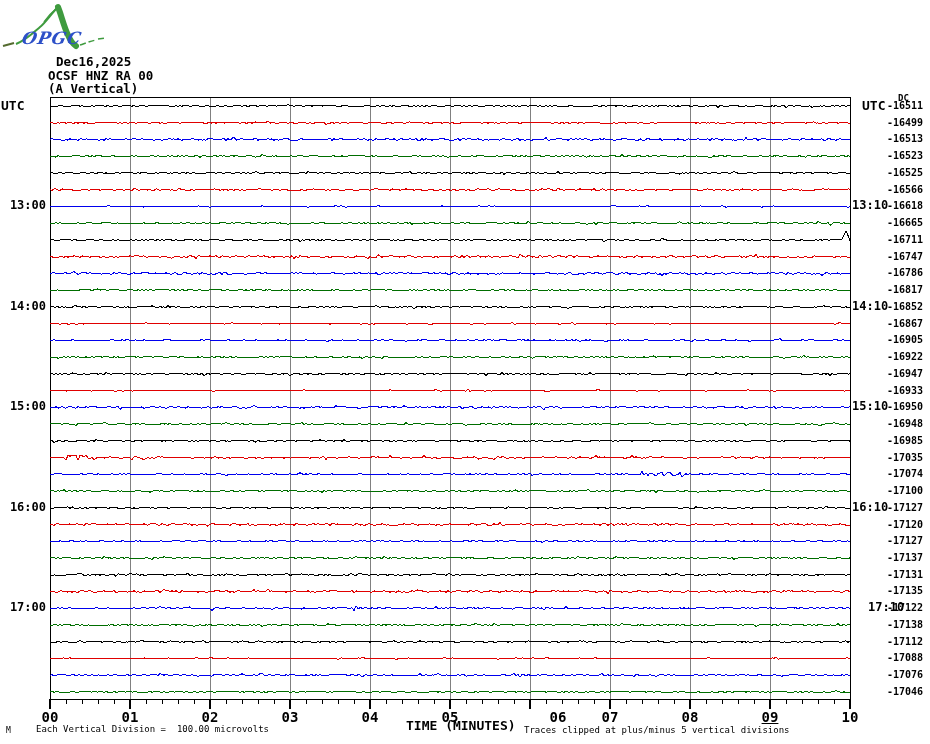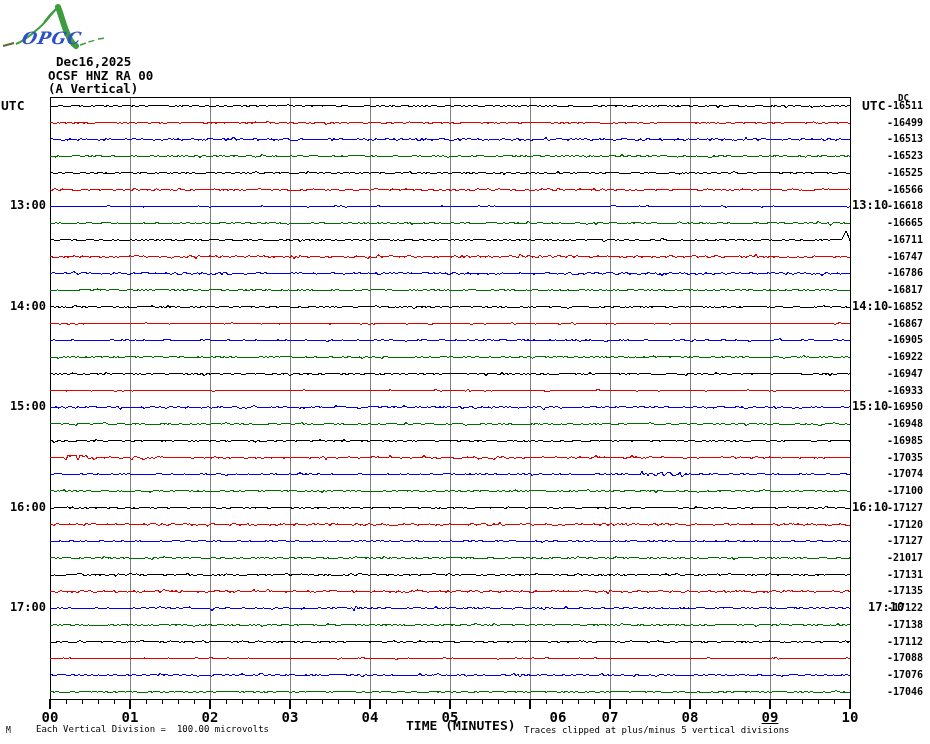--- a/index.html
+++ b/index.html
@@ -176,7 +176,7 @@
       <div class="abs dcval" style="left: 887px; top: 502.76px;">-17127</div>
       <div class="abs dcval" style="left: 887px; top: 519.5px;">-17120</div>
       <div class="abs dcval" style="left: 887px; top: 536.24px;">-17127</div>
-      <div class="abs dcval" style="left: 887px; top: 552.98px;">-21017</div>
+      <div class="abs dcval" style="left: 887px; top: 552.98px;">-17137</div>
       <div class="abs dcval" style="left: 887px; top: 569.72px;">-17131</div>
       <div class="abs dcval" style="left: 887px; top: 586.46px;">-17135</div>
       <div class="abs hlab tr" style="left: 0px; top: 601.2px; width: 46px;">17:00</div>

